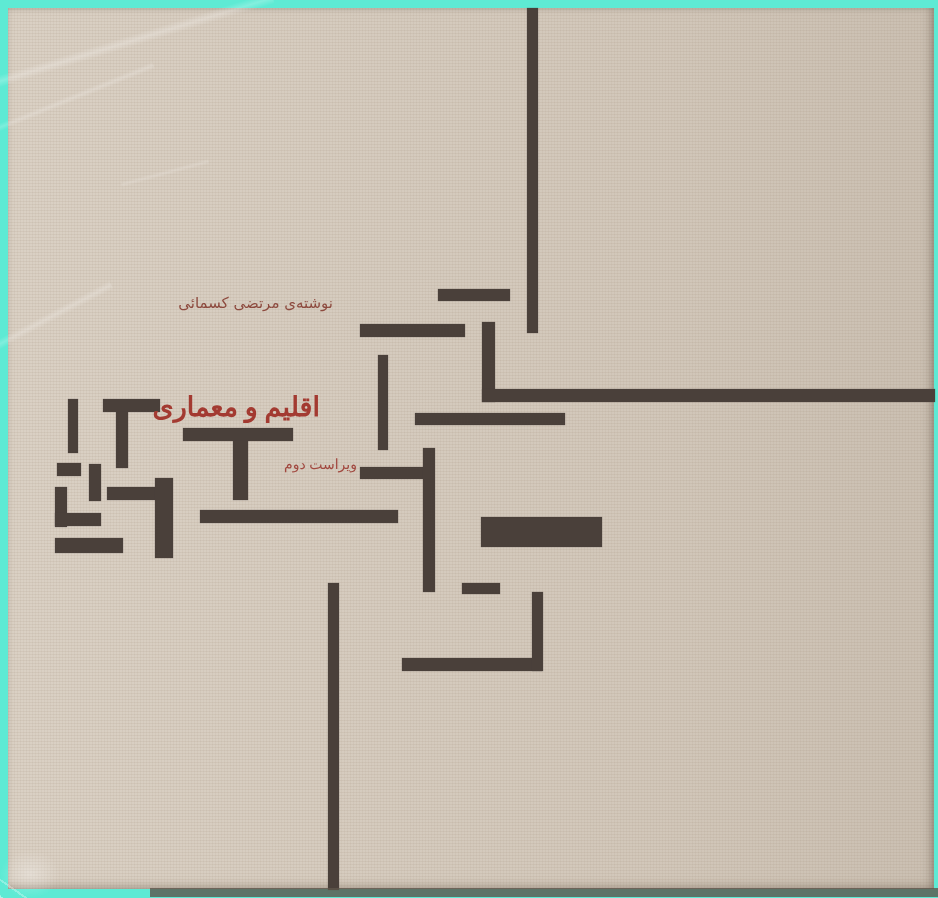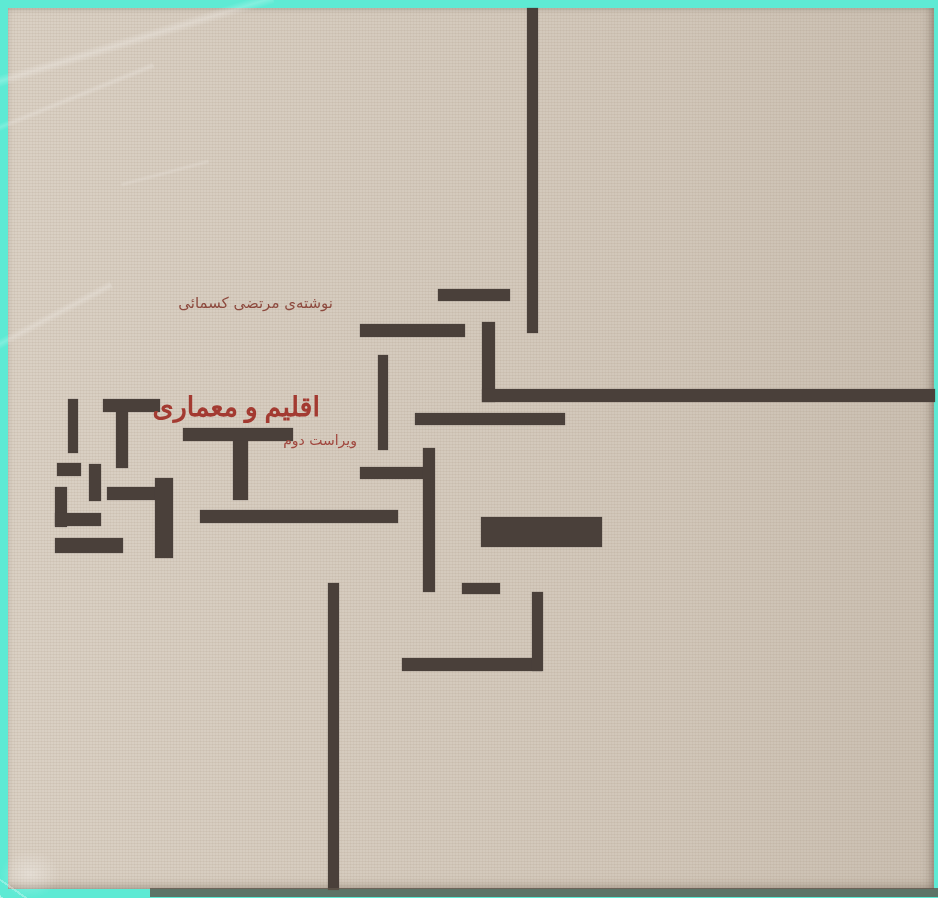--- a/index.html
+++ b/index.html
@@ -63,12 +63,13 @@
   }
   .edition {
     position: absolute;
-    top: 432px;
+    top: 456px;
     right: 581px;
     direction: rtl;
     font-size: 14px;
     color: var(--edition-red, #a1483f);
     white-space: nowrap;
+    font-family: Liberation Serif, serif;
   }
   
   .glare {

